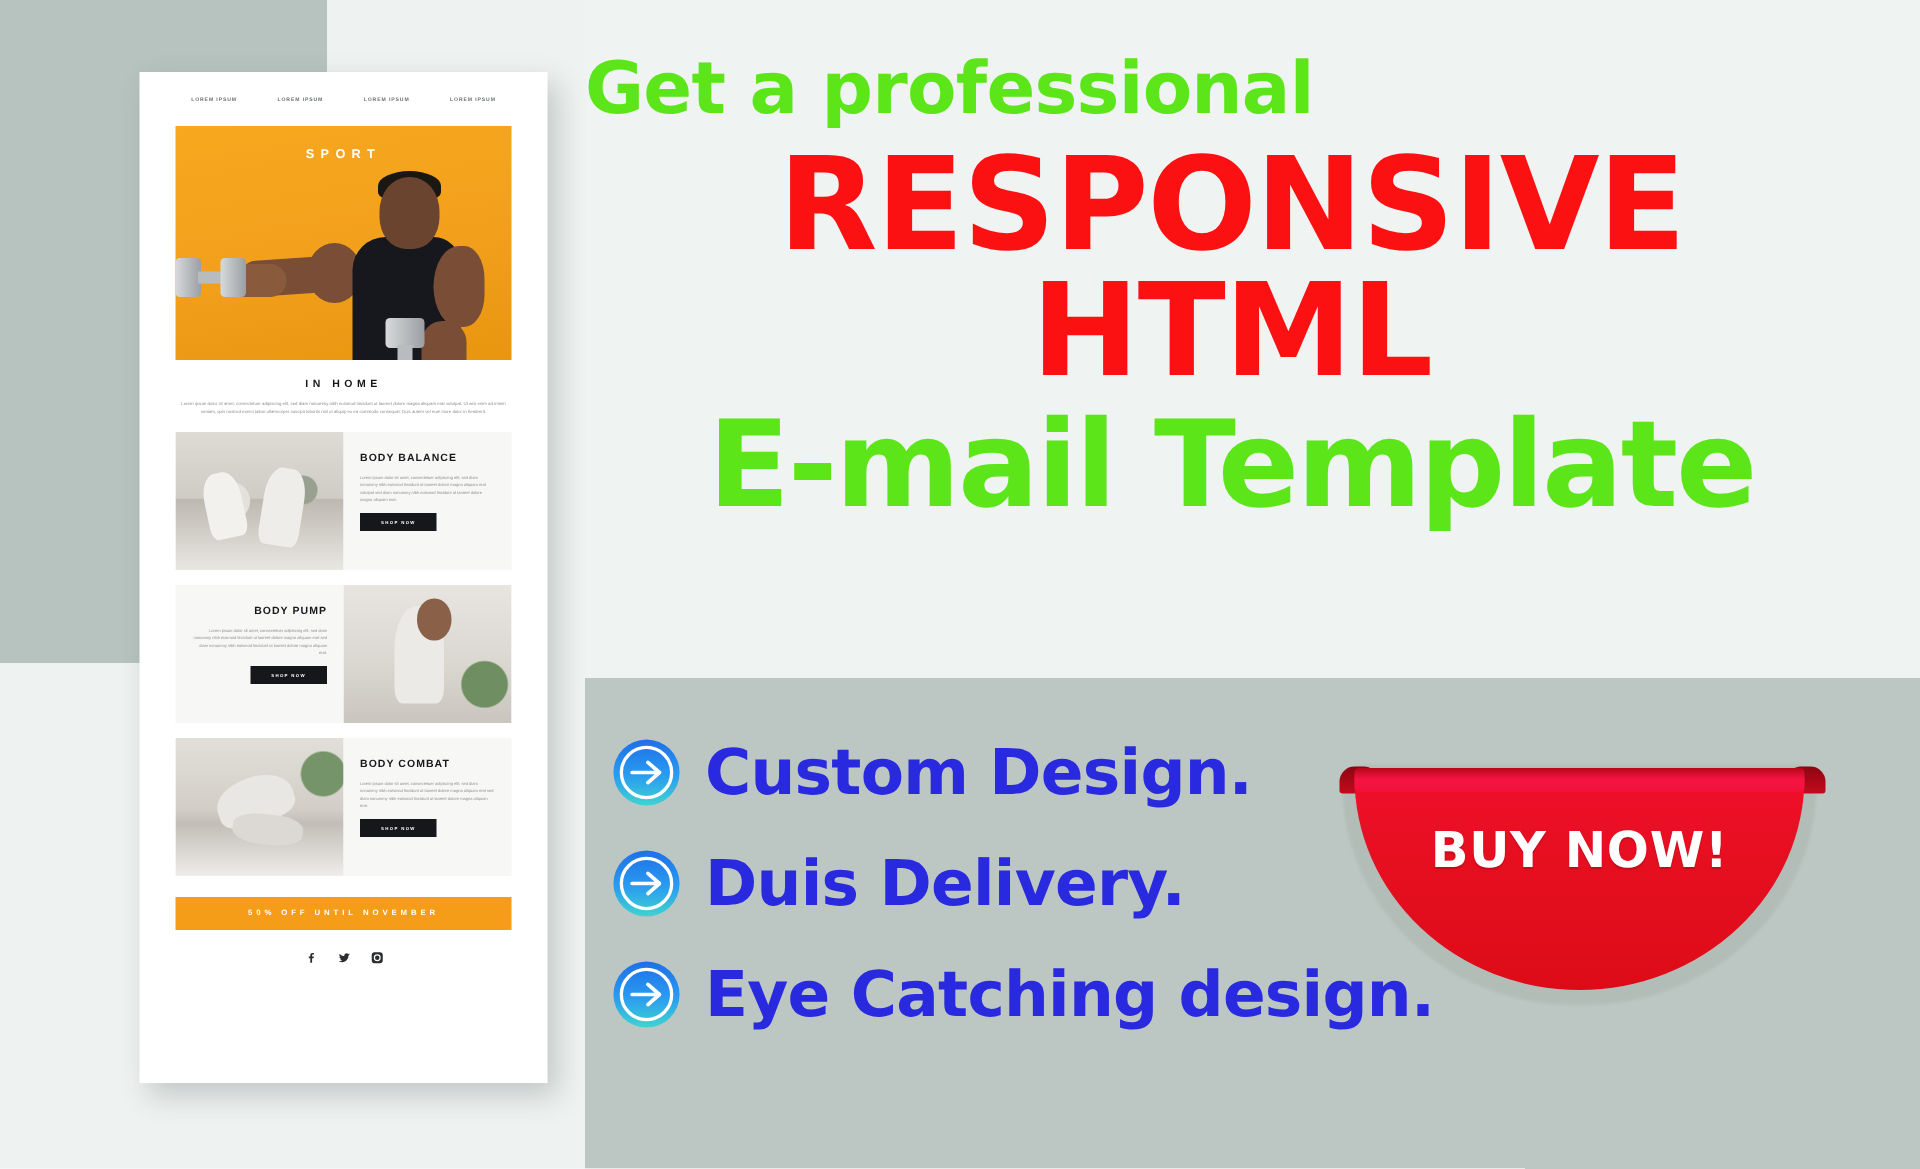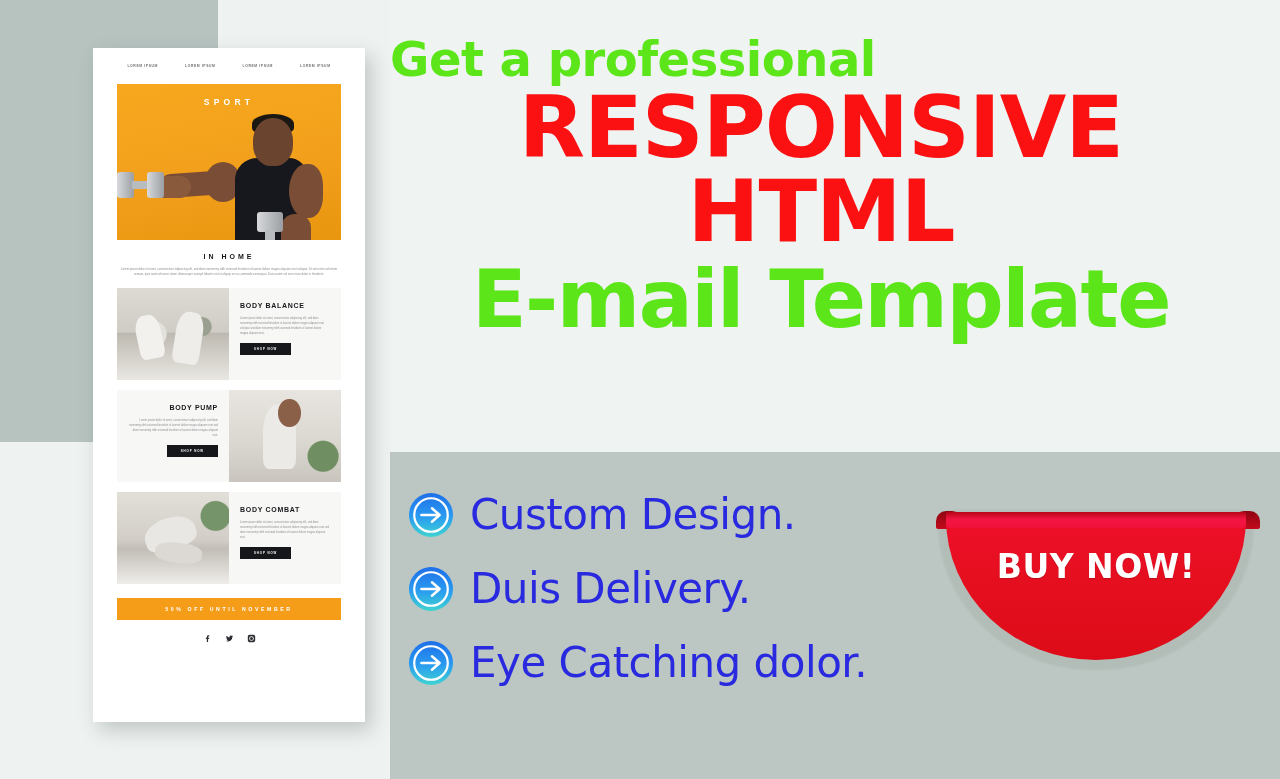--- a/index.html
+++ b/index.html
@@ -200,7 +200,7 @@
     font-family:"DejaVu Sans", sans-serif;
   }
   #hl-line2 {
-    text-align:center;
+    margin-top:10px; text-align:center;
     font-size:86px; font-weight:700; color:#fb1111;
     letter-spacing:-1px; line-height:1.0;
     font-family:"DejaVu Sans", sans-serif;

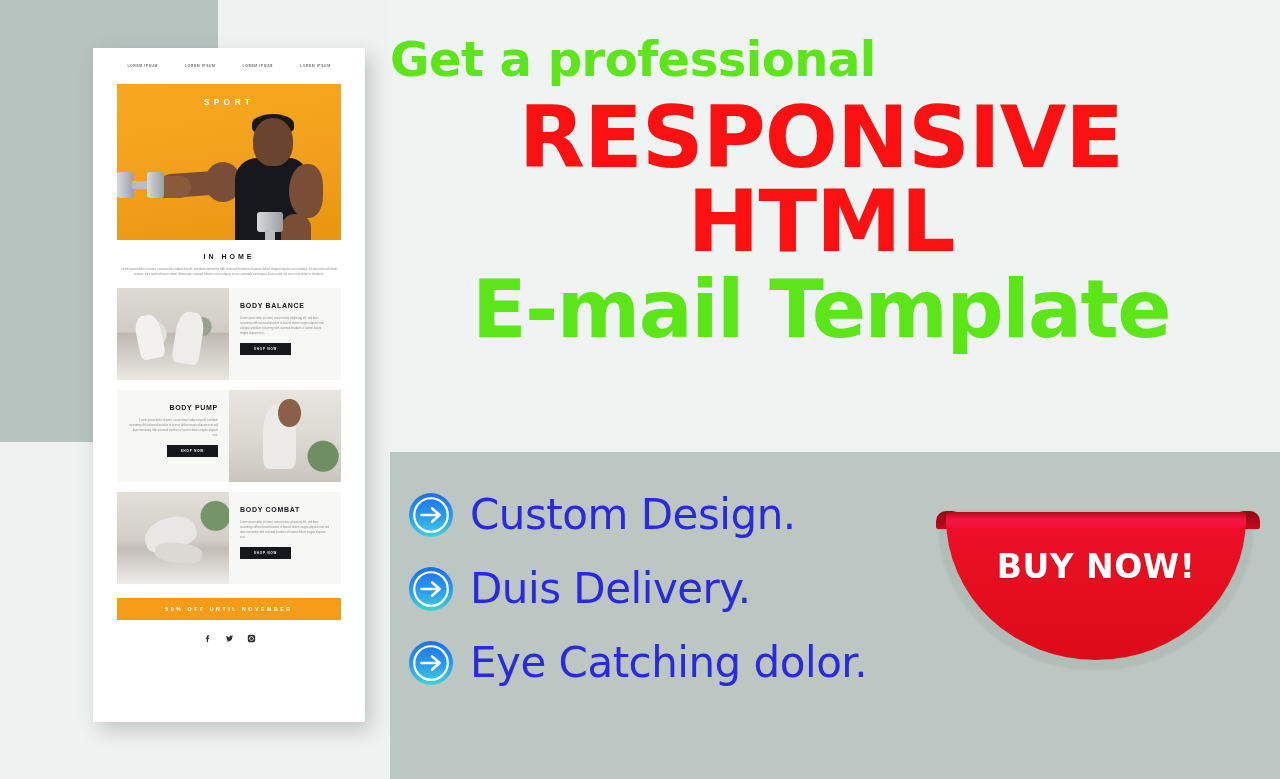--- a/index.html
+++ b/index.html
@@ -227,7 +227,7 @@
   }
   .bullet-icon { width:46px; height:46px; flex:0 0 46px; position:relative; }
   .feature-label {
-    font-size:42px; font-weight:400; color:#2929e0;
+    font-size:42px; font-weight:700; color:#2929e0;
     letter-spacing:-.5px; line-height:1;
     font-family:"DejaVu Sans", sans-serif;
   }

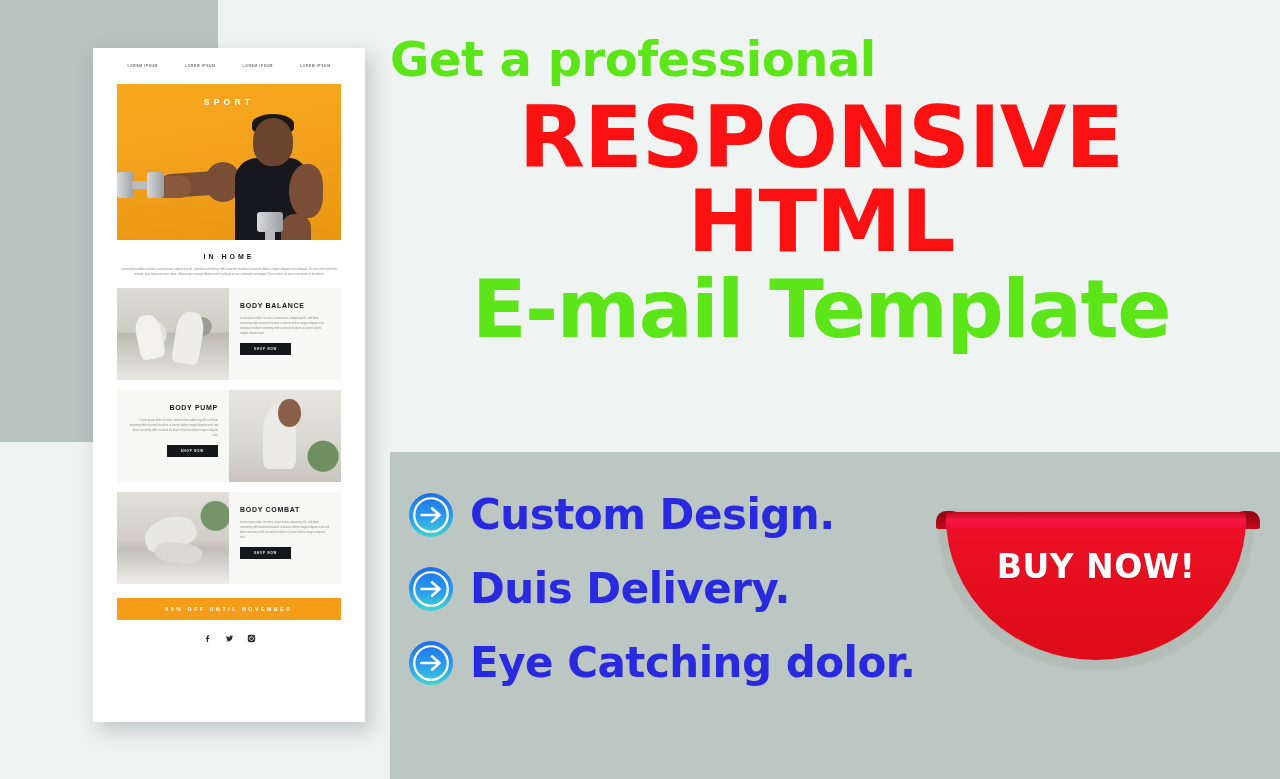--- a/index.html
+++ b/index.html
@@ -234,7 +234,7 @@
 
   
   #buy-now-badge {
-    position:absolute; left:930px; top:500px; width:332px; height:175px;
+    position:absolute; left:887px; top:500px; width:332px; height:175px;
   }
   #badge-shadow {
     position:absolute; left:8px; top:10px; width:316px; height:160px;

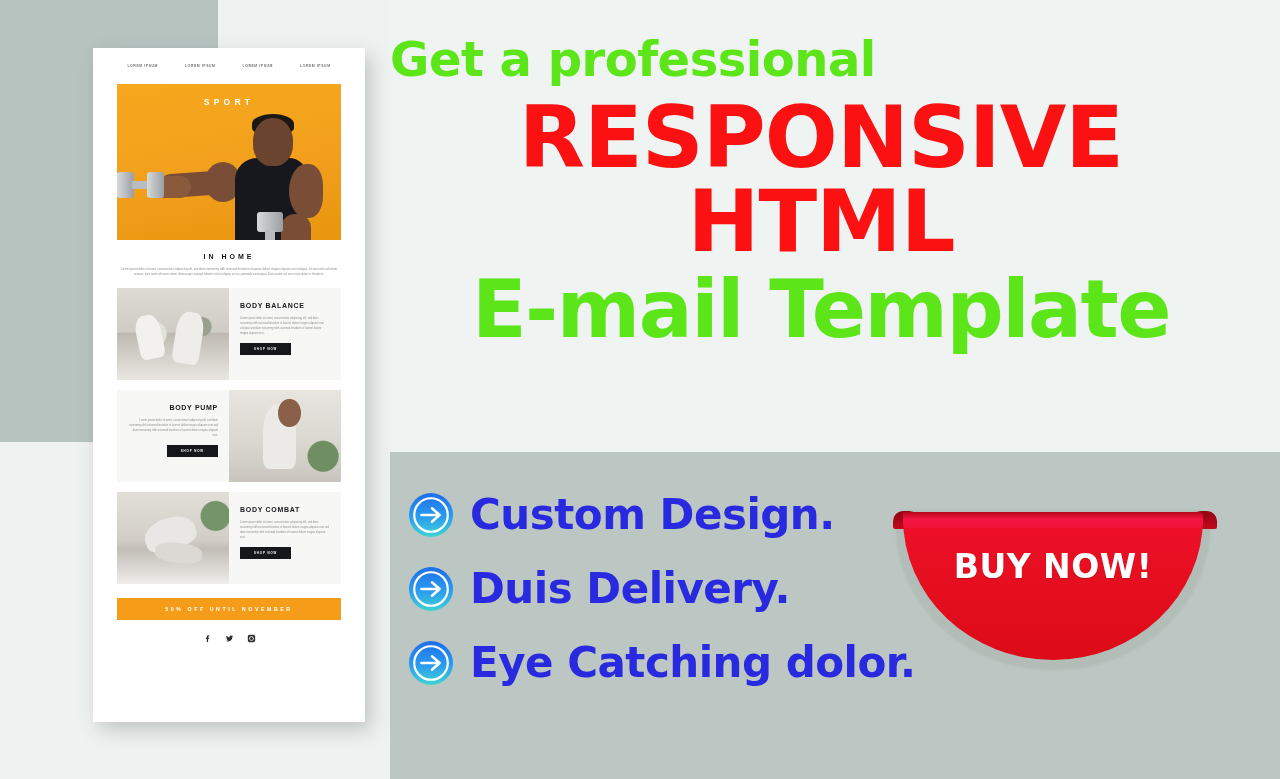--- a/index.html
+++ b/index.html
@@ -414,7 +414,7 @@
           <path d="M14 24h17M25 17l8 7-8 7" fill="none" stroke="#ffffff" stroke-width="2.6" stroke-linecap="round" stroke-linejoin="round"></path>
         </svg>
       </span>
-      <span class="feature-label">Eye Catching dolor.</span>
+      <span class="feature-label">Eye Catching design.</span>
     </div>
 
   </div>

